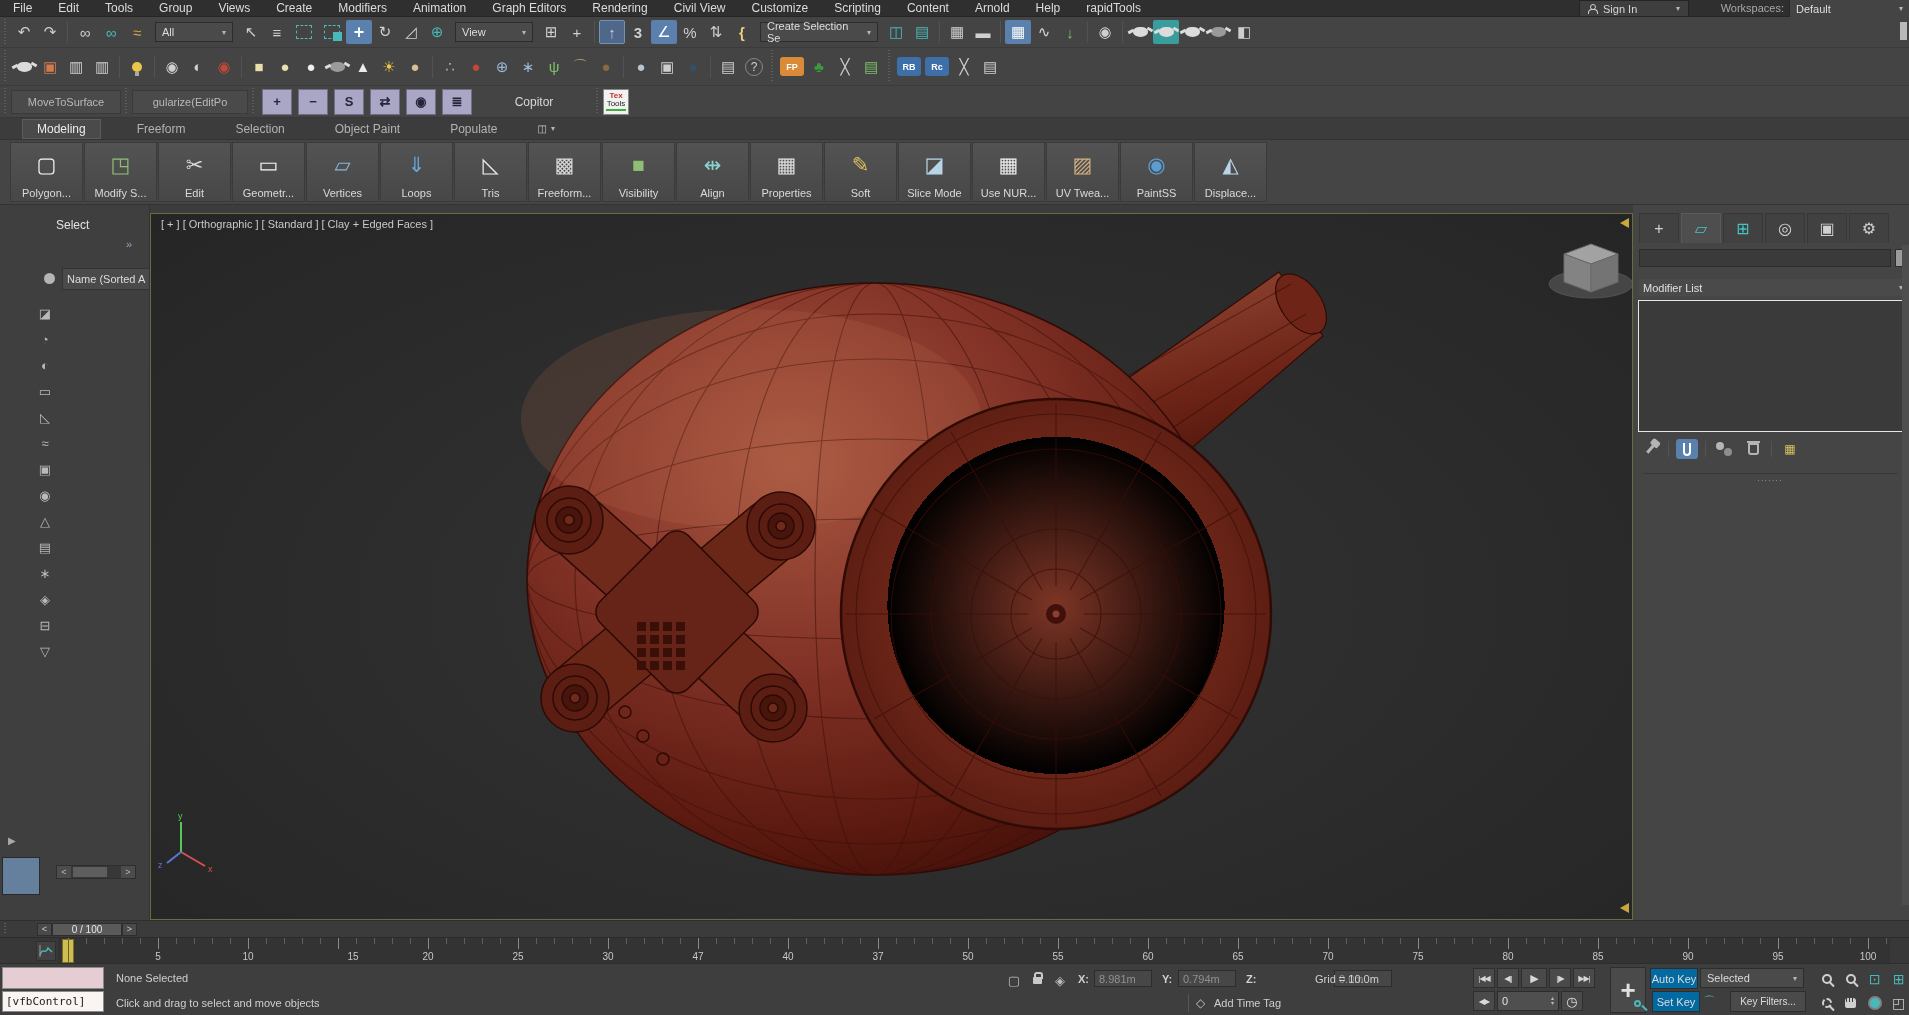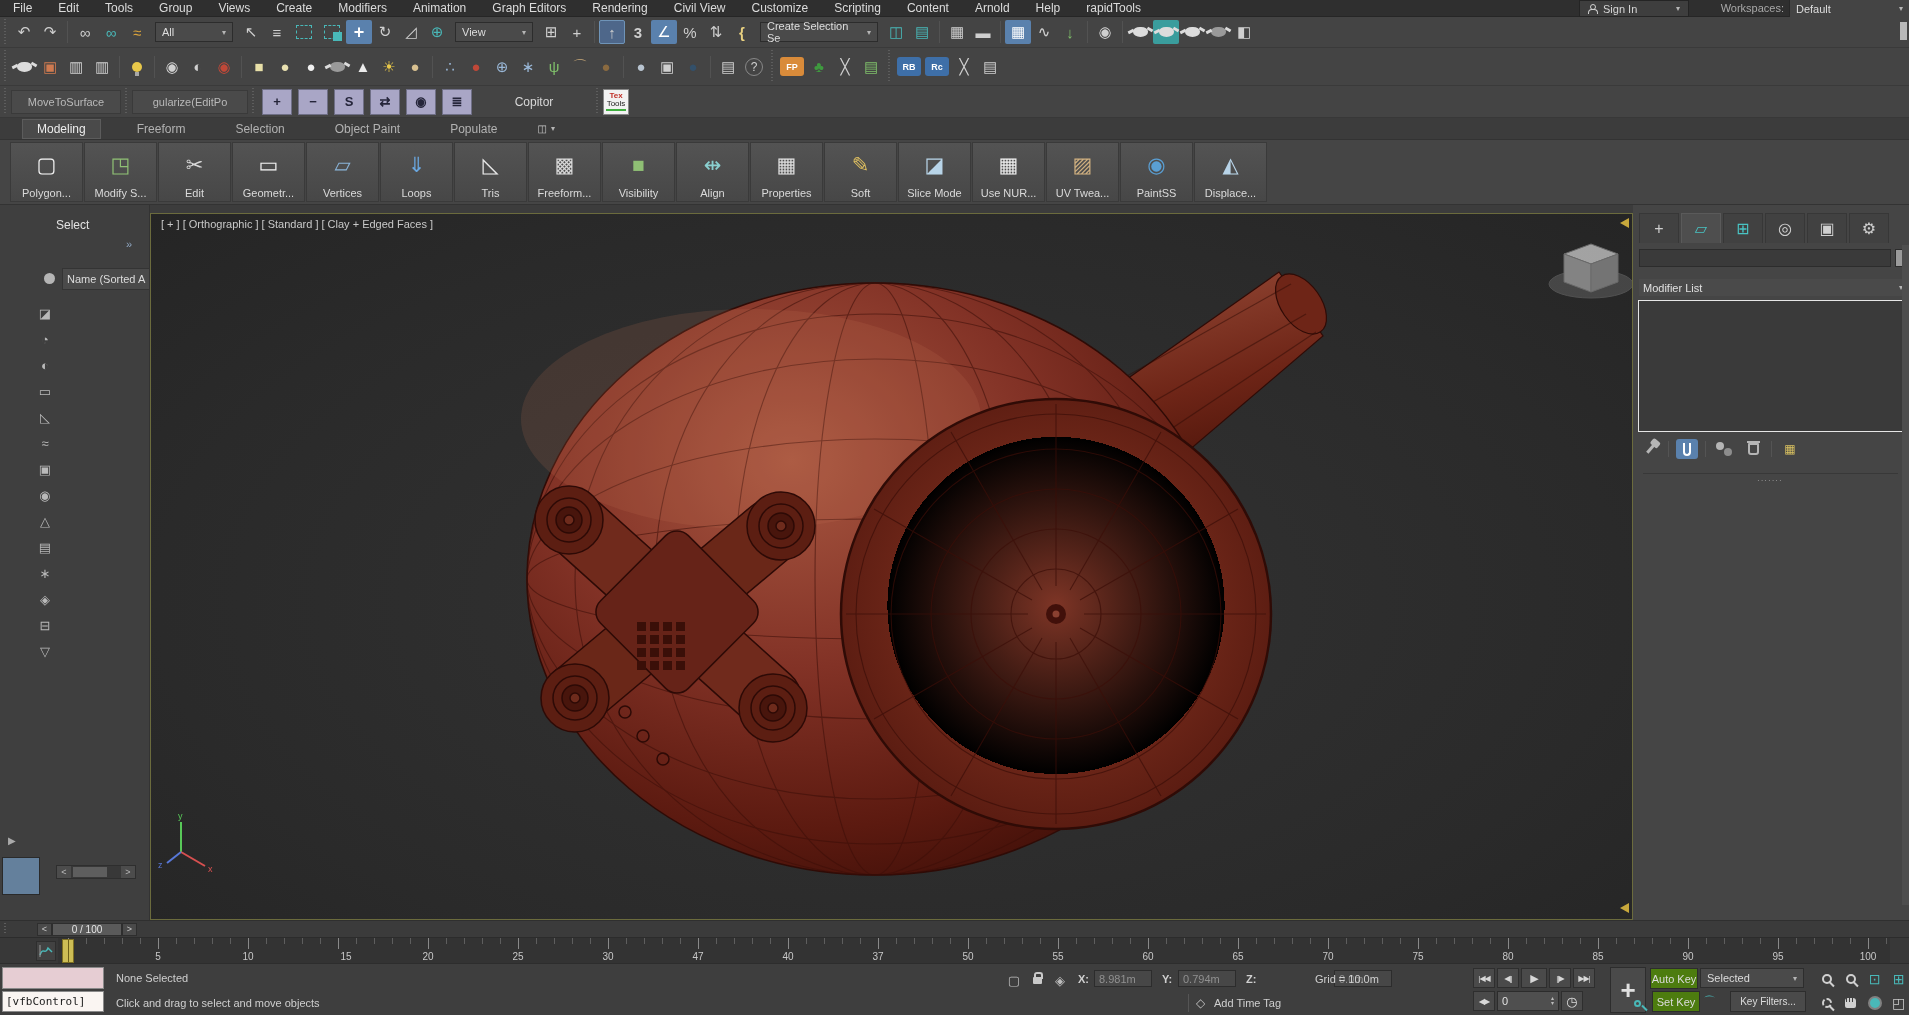--- a/index.html
+++ b/index.html
@@ -632,7 +632,7 @@
     <span class="tlab" style="left:10px">0</span>
     <span class="tlab" style="left:100px">5</span>
     <span class="tlab" style="left:190px">10</span>
-    <span class="tlab" style="left:288px">15</span>
+    <span class="tlab" style="left:295px">15</span>
     <span class="tlab" style="left:370px">20</span>
     <span class="tlab" style="left:460px">25</span>
     <span class="tlab" style="left:550px">30</span>

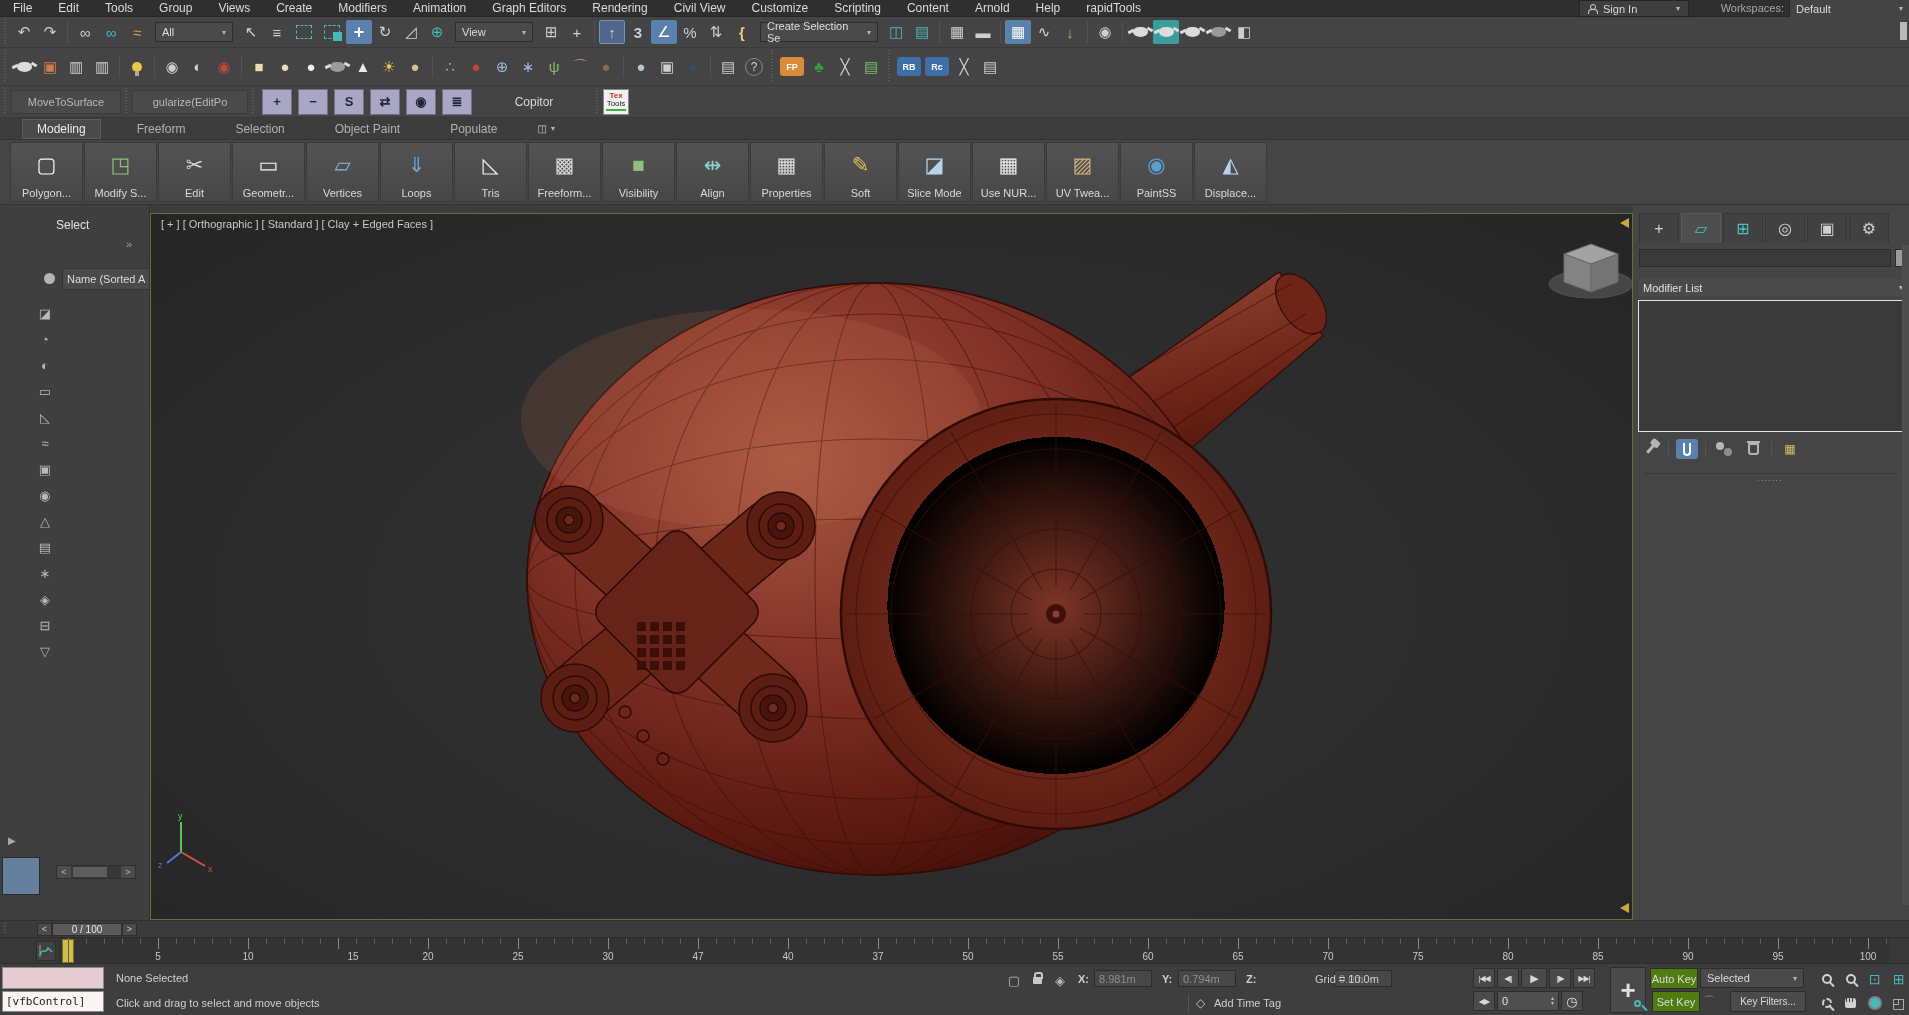--- a/index.html
+++ b/index.html
@@ -134,7 +134,7 @@
   #keybig{position:absolute;left:1610px;top:3px;width:36px;height:46px;background:#4a4a4a;border:1px solid #2d2d2d;display:flex;align-items:center;justify-content:center;color:#e0e0e0;font-size:26px;font-weight:bold}
   #keybig .key{position:absolute;right:4px;bottom:5px;width:7px;height:7px;border:2px solid #49b8b8;border-radius:50%}
   #keybig .key::after{content:"";position:absolute;left:5px;top:5px;width:7px;height:2px;background:#49b8b8;transform:rotate(45deg)}
-  .kbtn{position:absolute;width:48px;height:21px;background:#4d7c0f;border:1px solid #2d2d2d;color:#dcdcdc;font-size:11px;display:flex;align-items:center;justify-content:center}
+  .kbtn{position:absolute;width:48px;height:21px;background:#0369a1;border:1px solid #2d2d2d;color:#dcdcdc;font-size:11px;display:flex;align-items:center;justify-content:center}
   #seldd{position:absolute;left:1700px;top:4px;width:104px;height:20px;background:#4a4a4a;border:1px solid #2d2d2d;color:#dcdcdc;font-size:11px;display:flex;align-items:center;justify-content:space-between;padding:0 6px}
   #keyfilters{position:absolute;left:1730px;top:27px;width:76px;height:21px;background:#4a4a4a;border:1px solid #2d2d2d;color:#dcdcdc;font-size:10px;display:flex;align-items:center;justify-content:center}
   #newkeyicon{position:absolute;left:1703px;top:29px;color:#49b8b8;font-size:13px}

